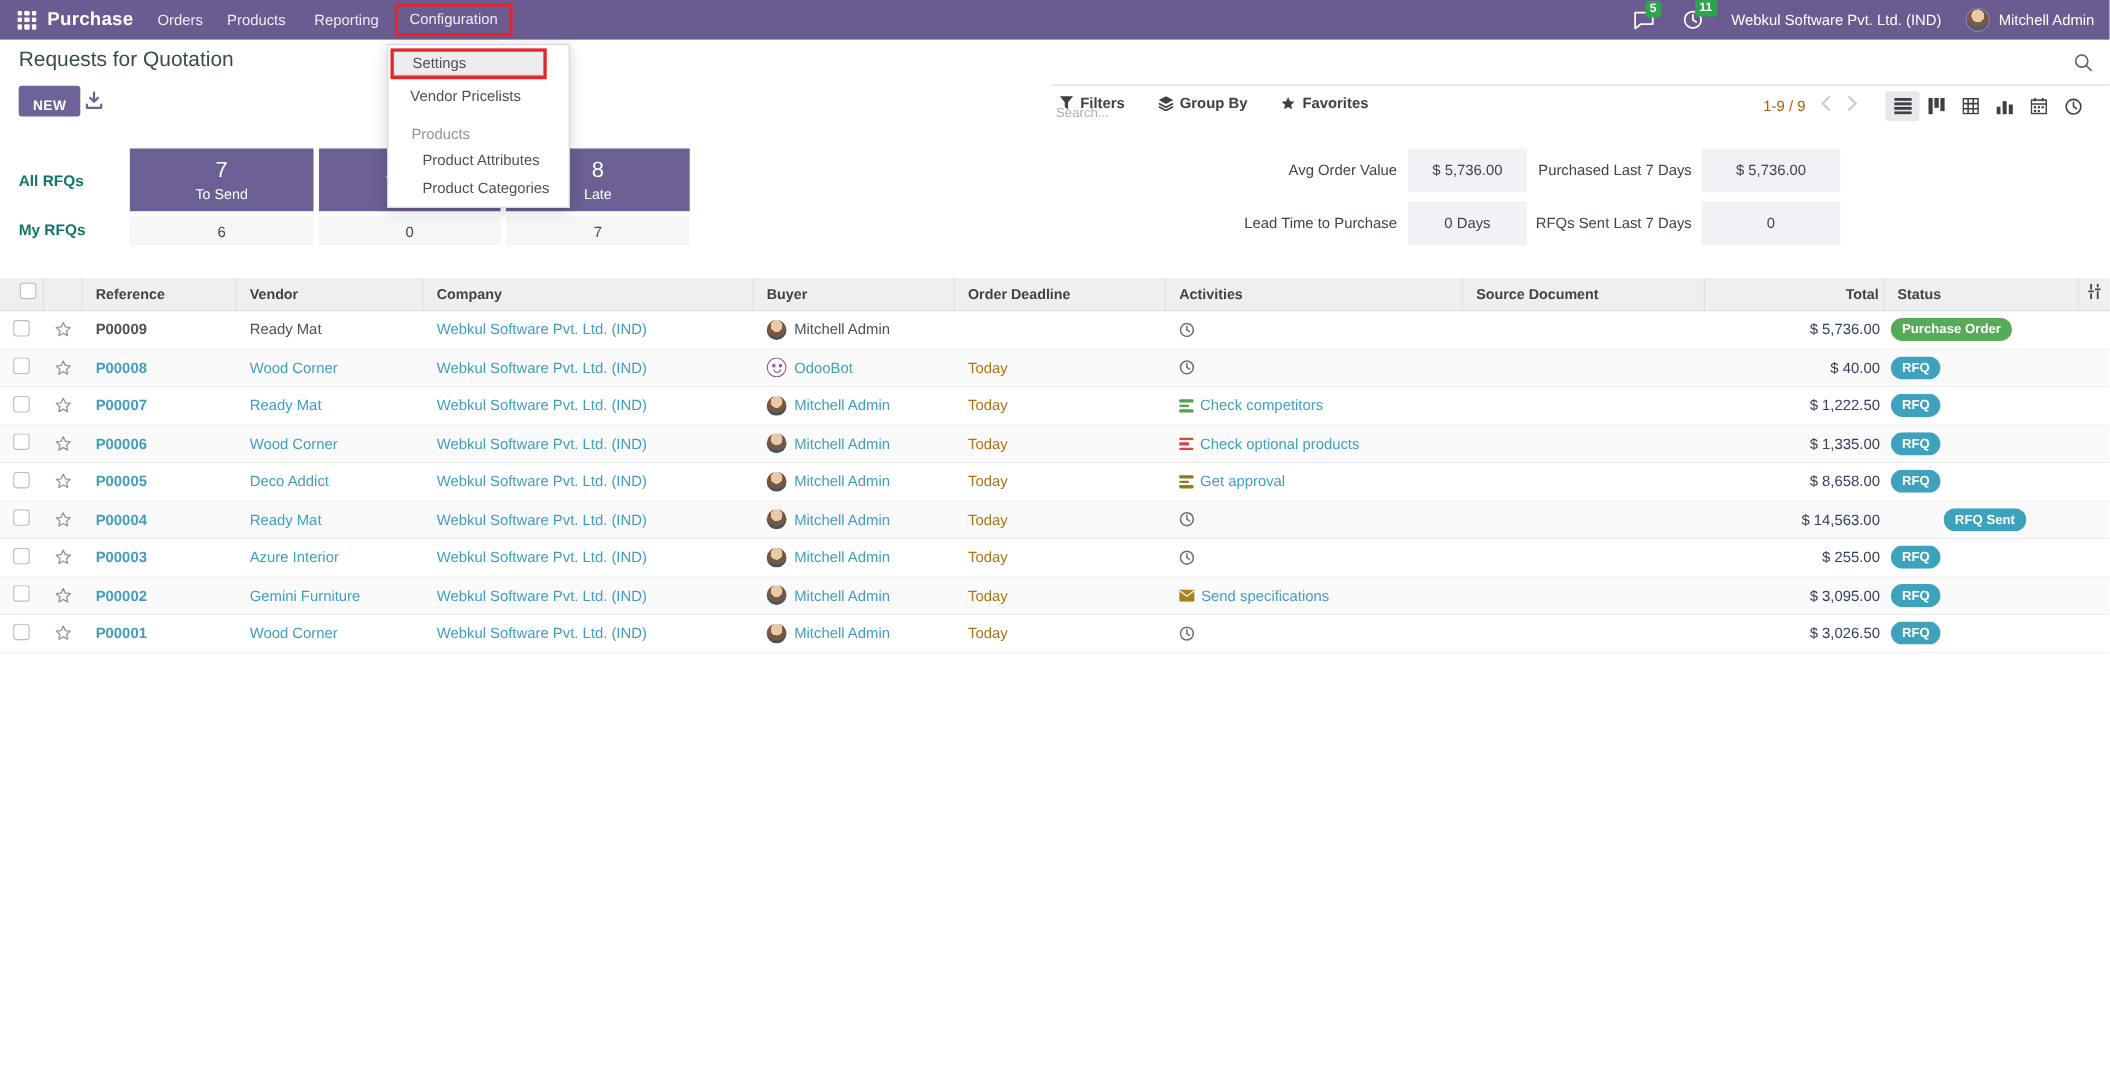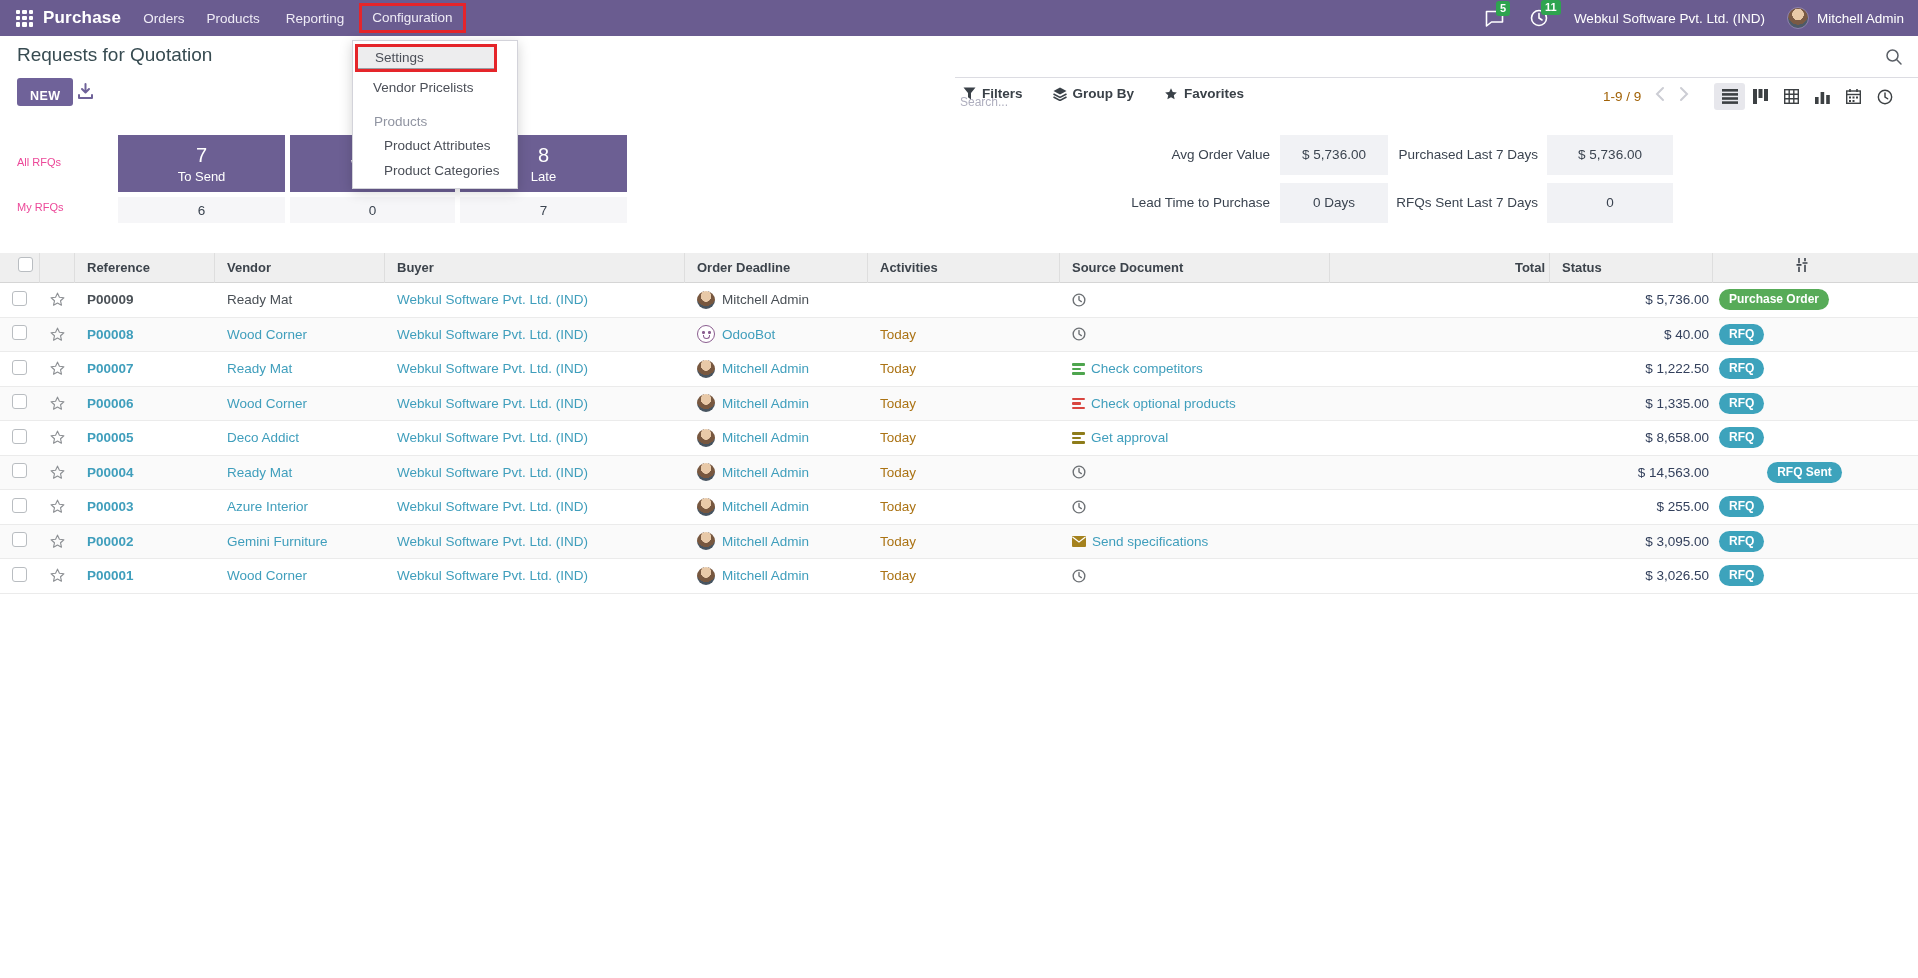--- a/index.html
+++ b/index.html
@@ -44,7 +44,7 @@
 
   
   .dashboard { position:absolute; top:128px; left:0; right:0; height:104px; background:#fff; }
-  .kpi-row-label { position:absolute; left:17px; font-size:11px; color:#ec4899; }
+  .kpi-row-label { position:absolute; left:17px; font-size:14px; color:#0f766e;font-weight:bold; }
   .kpi-row-label.r0 { top:28px; }
   .kpi-row-label.r1 { top:73px; }
   .kpi-box { position:absolute; top:7px; height:57px; background:#6c5f93; color:#fff; display:flex; flex-direction:column; align-items:center; justify-content:center; cursor:pointer; }

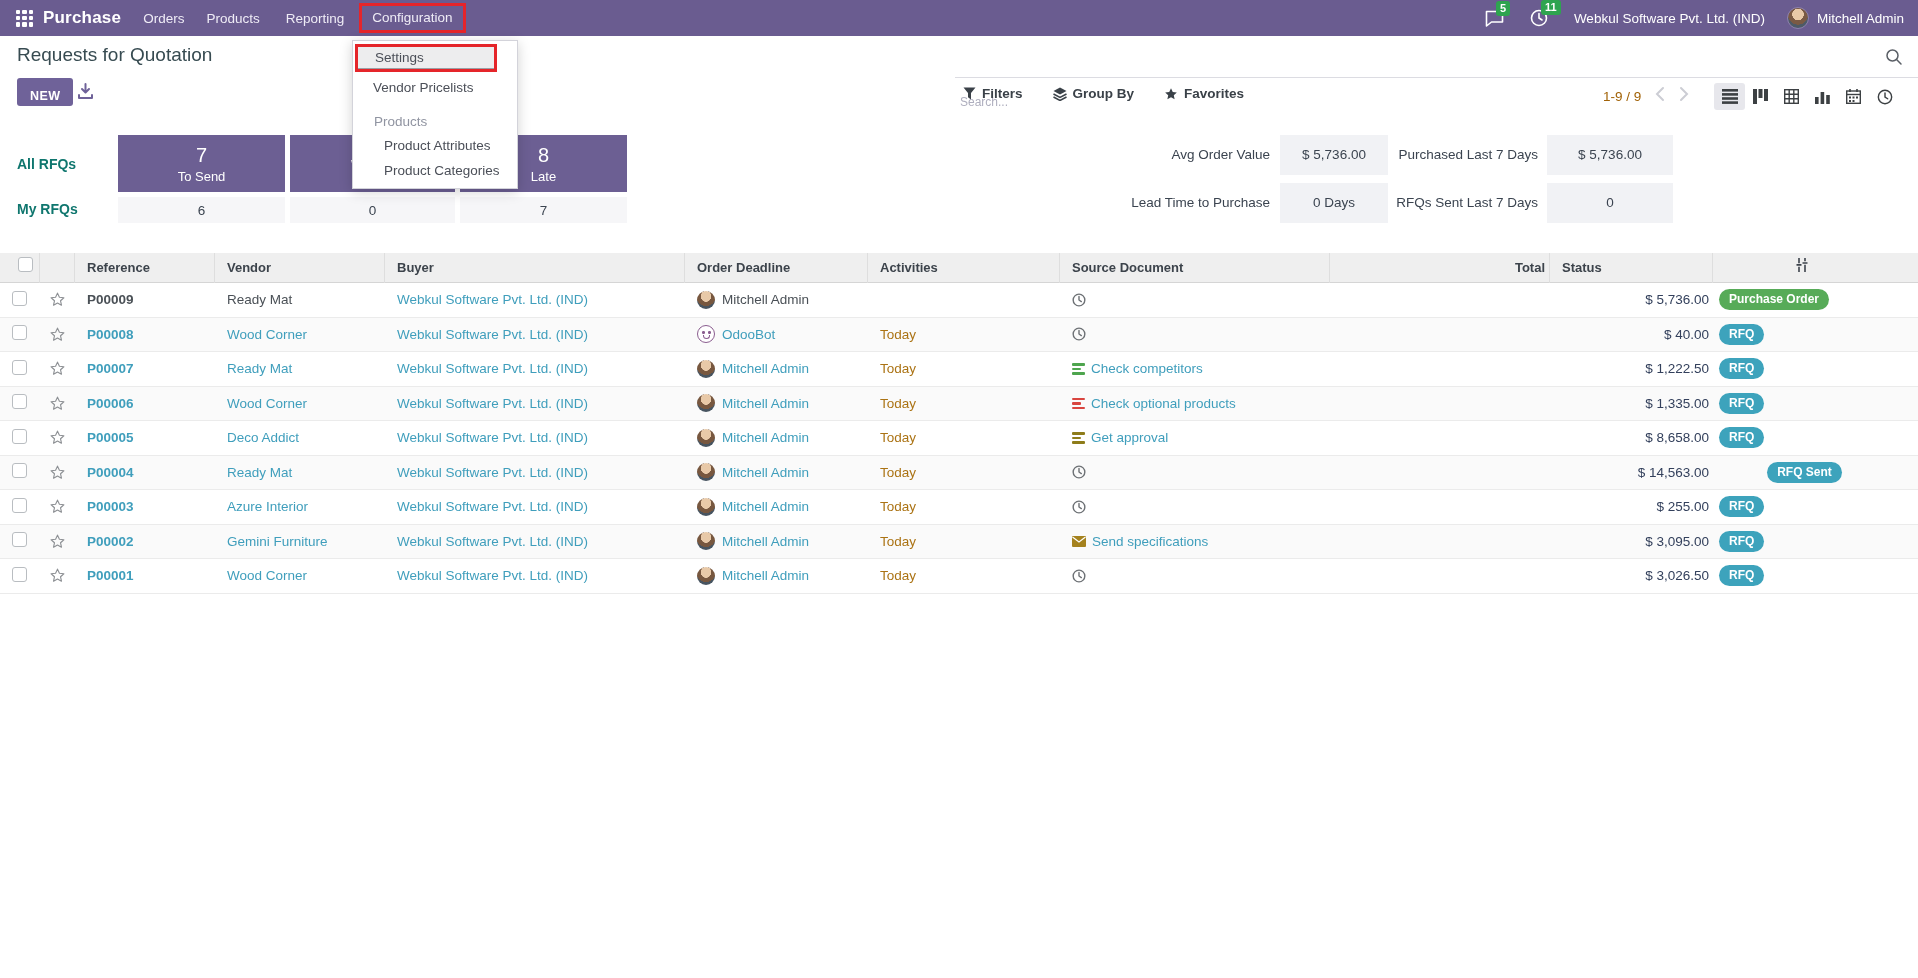--- a/index.html
+++ b/index.html
@@ -300,6 +300,7 @@
         <div class="hcell no-pad"></div>
         <div class="hcell">Reference</div>
         <div class="hcell">Vendor</div>
+        <div class="hcell">Company</div>
         <div class="hcell">Buyer</div>
         <div class="hcell">Order Deadline</div>
         <div class="hcell">Activities</div>

